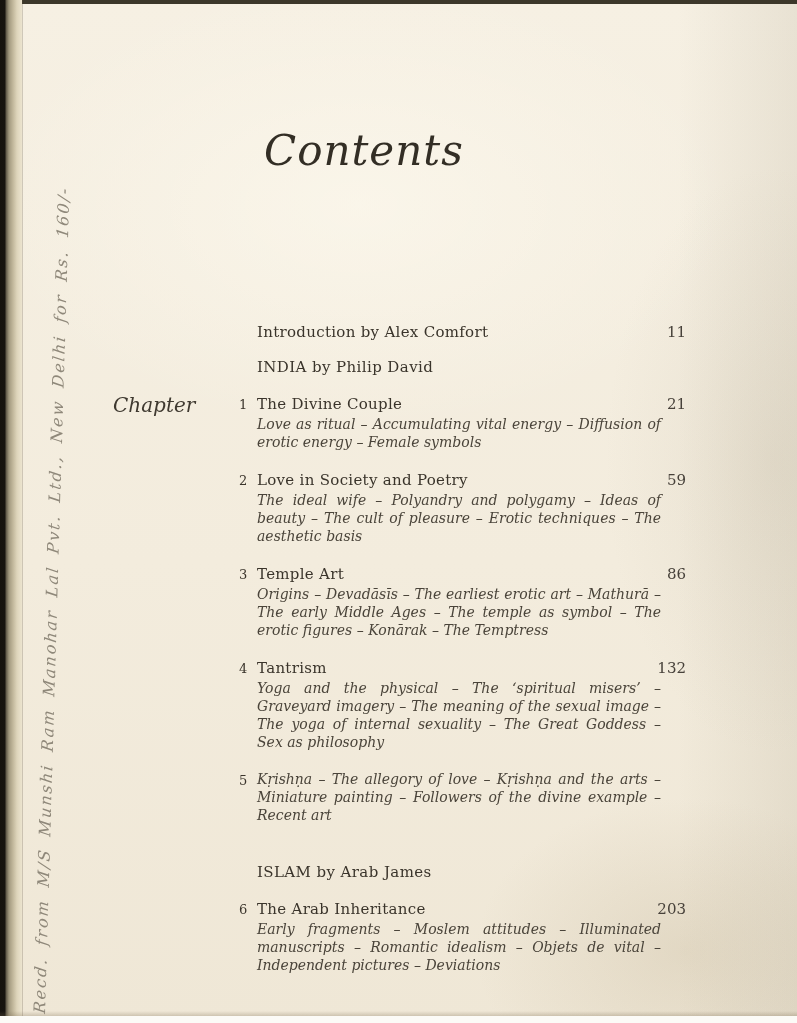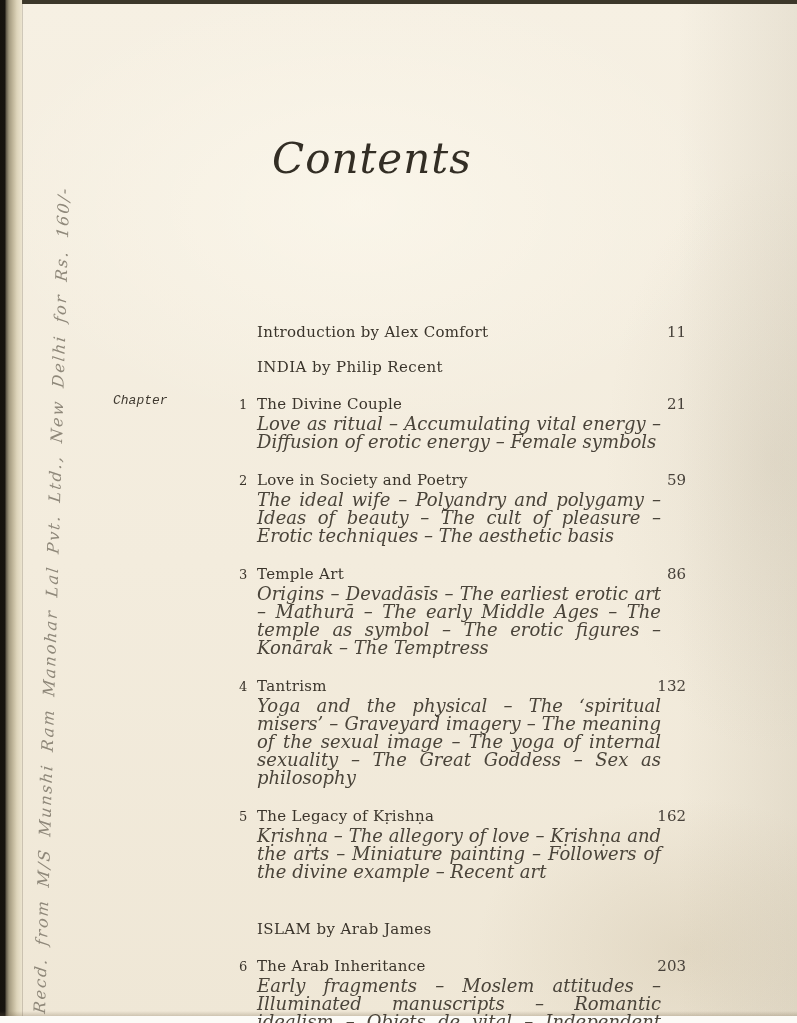--- a/index.html
+++ b/index.html
@@ -68,7 +68,7 @@
 
 <div class="handnote">Recd. from M/S Munshi Ram Manohar Lal Pvt. Ltd., New Delhi for Rs. 160/-</div>
 
-<h1 class="title" style="font-weight:normal;margin:16px;">Contents</h1>
+<h1 class="title" style="font-weight:normal;margin:8px;">Contents</h1>
 
 <div class="chapter-label">Chapter</div>
 

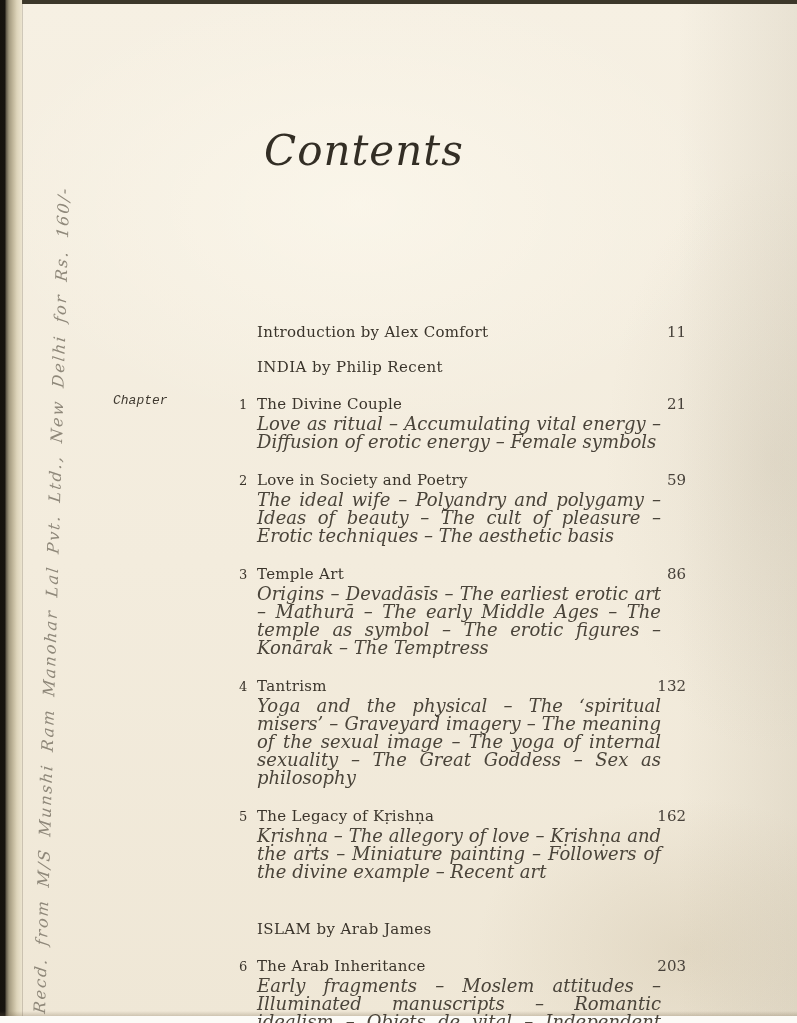--- a/index.html
+++ b/index.html
@@ -79,7 +79,7 @@
       <span class="chpage">11</span>
     </div>
   </div>
-    <div class="section-heading">INDIA by Philip Recent</div>
+    <div class="section-heading">INDIA by Philip David</div>
     <div class="entry">
     <span class="chnum">1</span>
     <div class="headrow">

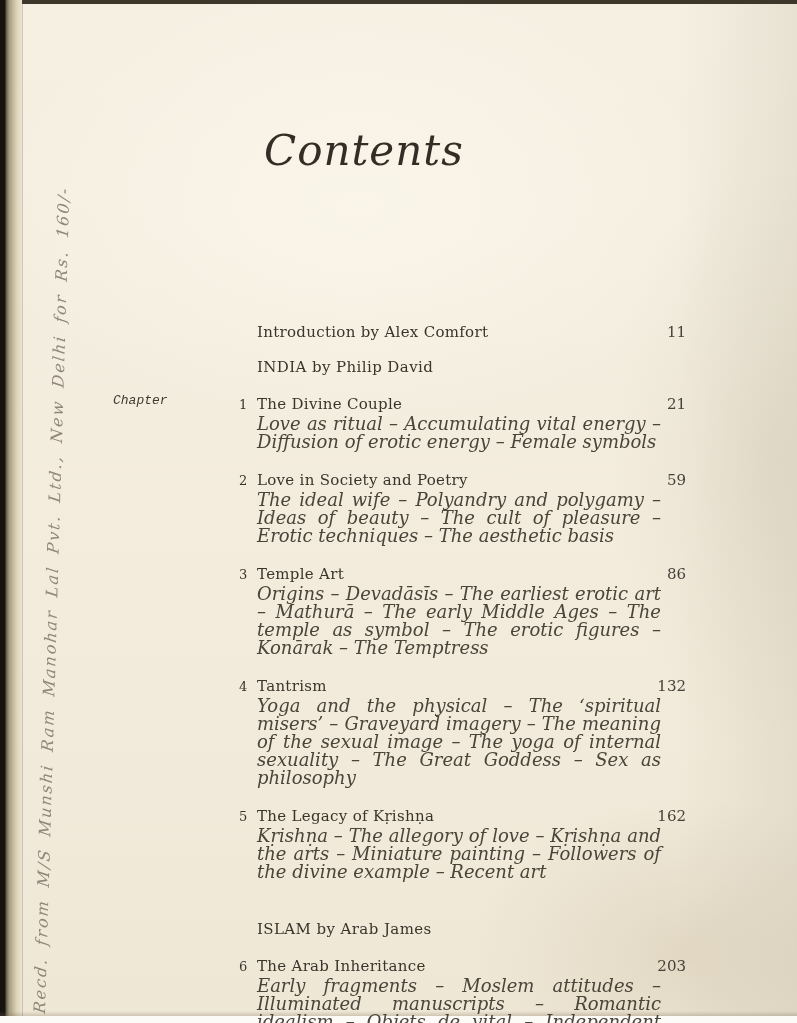--- a/index.html
+++ b/index.html
@@ -33,7 +33,7 @@
   }
   .chapter-label{
     position:absolute;left:113px;top:393px;
-    font-style:italic;font-size:13px;color:#3f3930;font-family:Liberation Mono, monospace;
+    font-style:italic;font-size:20px;color:#3f3930;
   }
   .toc{position:absolute;left:257px;top:322px;width:429px;color:#3a342b;}
   .headrow{display:flex;justify-content:space-between;align-items:baseline;line-height:21px;}

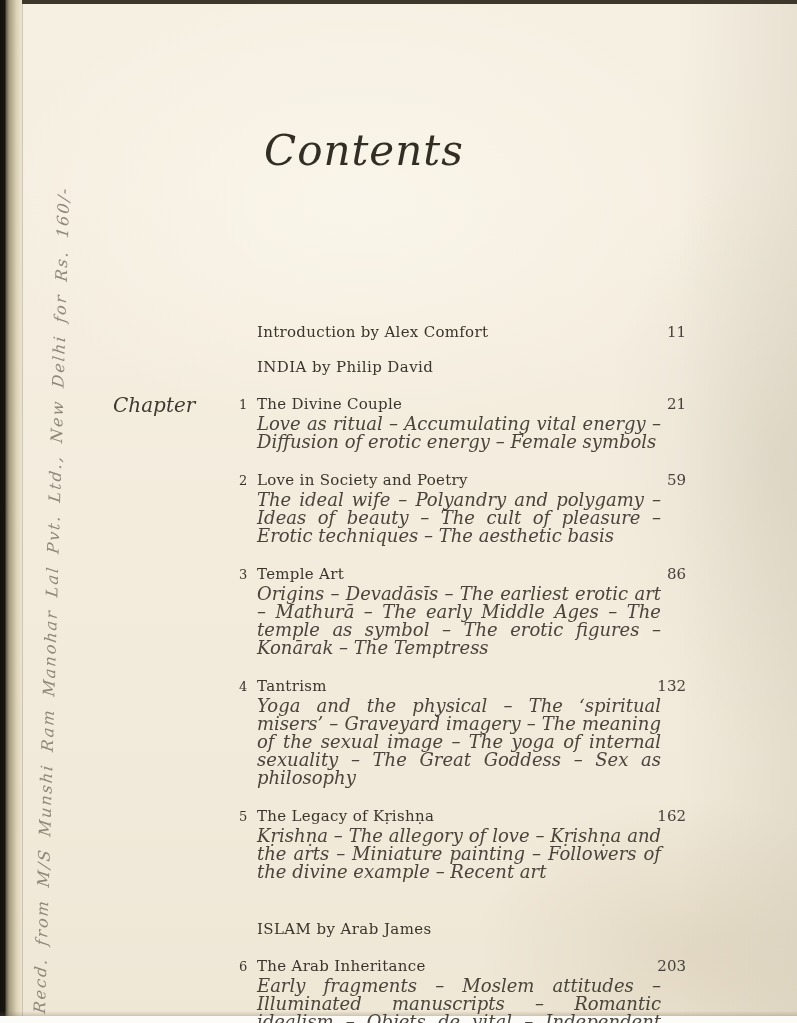--- a/index.html
+++ b/index.html
@@ -45,7 +45,7 @@
   .section-heading.second{margin-top:38px;}
   .chnum{position:absolute;left:-18px;top:3px;font-size:13px;color:#3a342b;}
   .chsub{
-    font-style:italic;font-size:18px;line-height:18px;
+    font-style:italic;font-size:14px;line-height:18px;
     color:#4a443a;text-align:justify;width:404px;
   }
   .handnote{

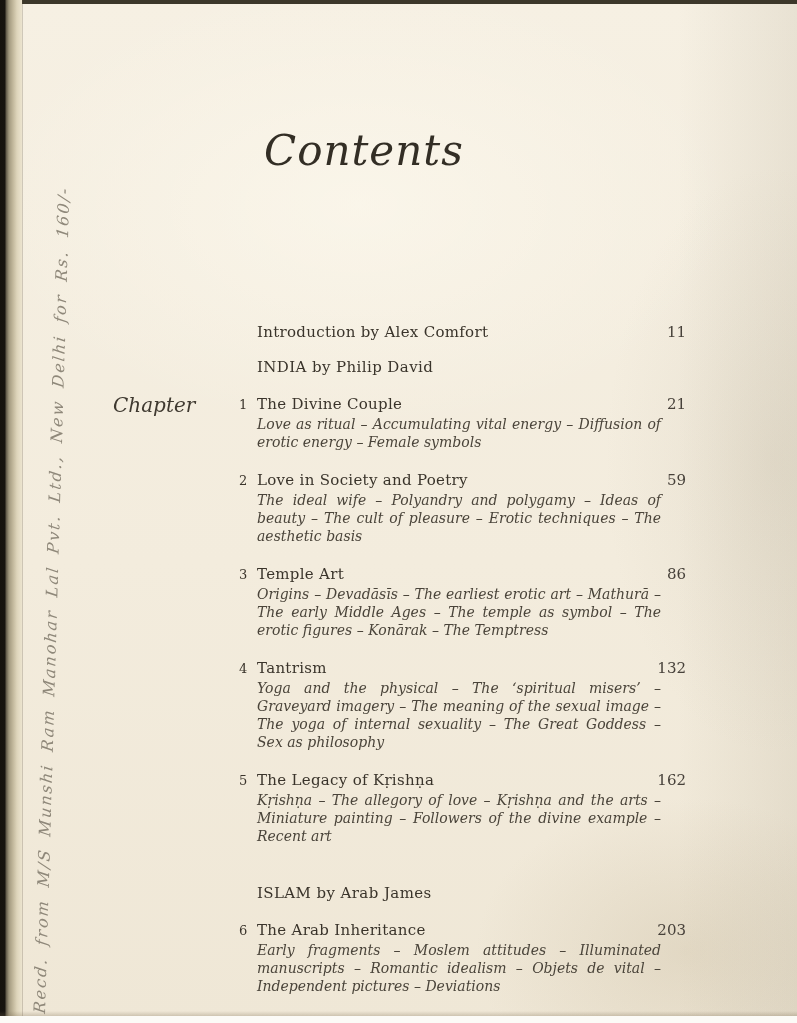--- a/index.html
+++ b/index.html
@@ -114,10 +114,6 @@
   </div>
     <div class="entry">
     <span class="chnum">5</span>
-    <div class="headrow">
-      <span class="chtitle">The Legacy of Kṛishṇa</span>
-      <span class="chpage">162</span>
-    </div>
     <div class="chsub">Kṛishṇa – The allegory of love – Kṛishṇa and the arts – Miniature painting – Followers of the divine example – Recent art</div>
   </div>
     <div class="section-heading second">ISLAM by Arab James</div>

